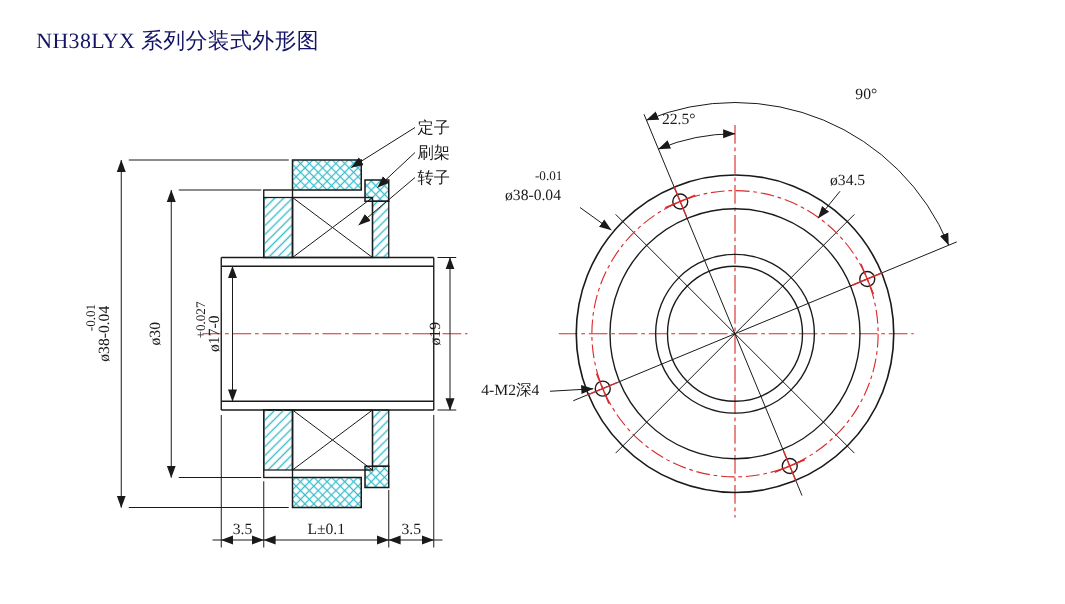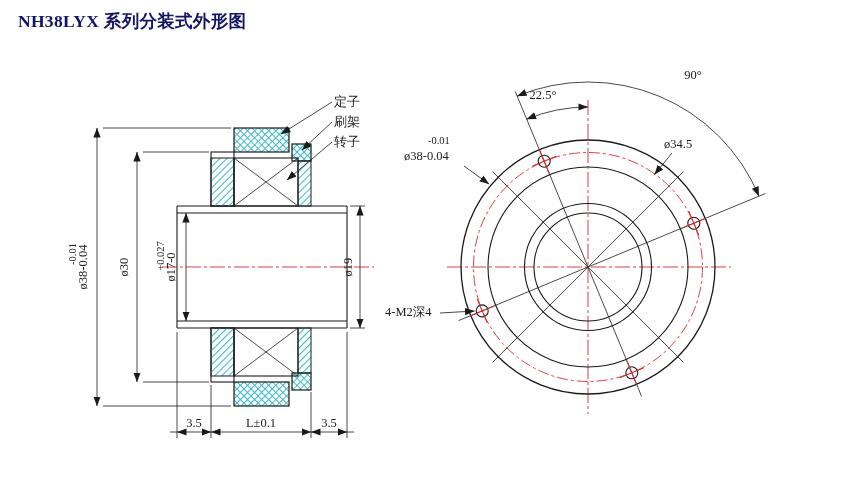--- a/index.html
+++ b/index.html
@@ -5,7 +5,7 @@
   html,body{margin:0;padding:0;}
   body{width:852px;height:483px;background:#ffffff;position:relative;overflow:hidden;
        font-family:"Liberation Serif","DejaVu Serif",serif;}
-  .title{position:absolute;left:17px;top:8px;margin:1px;font-size:17.5px;font-weight:bold;
+  .title{position:absolute;left:17px;top:8px;margin:12px;font-size:17.5px;font-weight:normal;
          color:#141466;letter-spacing:.3px;z-index:2;}
   svg{position:absolute;left:0;top:0;}
   text{fill:#1a1a1a;font-family:"Liberation Serif","DejaVu Serif",serif;}

